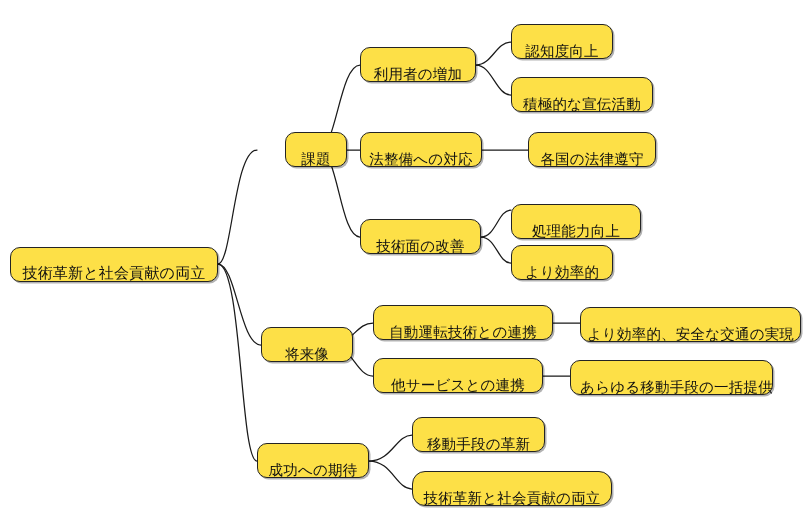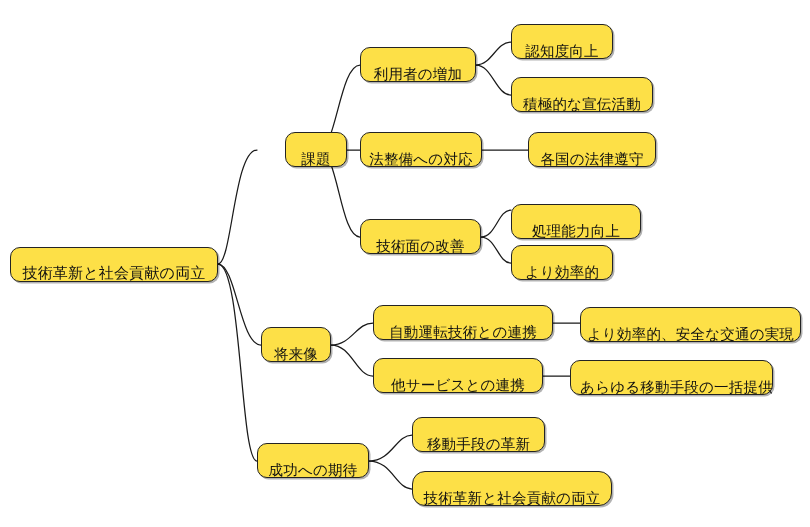--- a/index.html
+++ b/index.html
@@ -85,7 +85,7 @@
       <div class="node" style="left: 257px; top: 132px; width: 62px; height: 35px; margin-left: 28px;">
         <span class="node-label">課題</span>
       </div>
-      <div class="node" style="left: 261px; top: 327px; width: 70px; height: 35px;">
+      <div class="node" style="left: 261px; top: 327px; width: 92px; height: 35px;">
         <span class="node-label">将来像</span>
       </div>
       <div class="node" style="left: 257px; top: 443px; width: 112px; height: 35px;">

